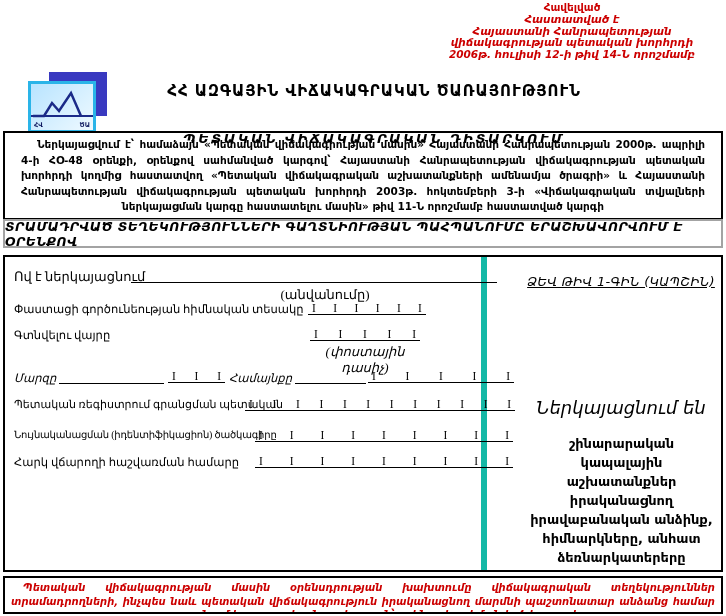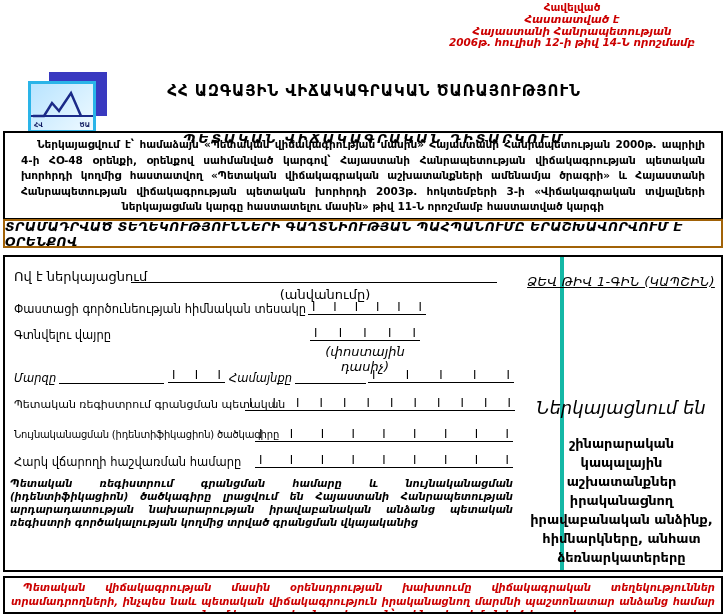--- a/index.html
+++ b/index.html
@@ -94,6 +94,7 @@
   <div class="apx-title">Հավելված</div>
   <div class="apx-line">Հաստատված է</div>
   <div class="apx-line">Հայաստանի Հանրապետության</div>
+  <div class="apx-line">վիճակագրության պետական խորհրդի</div>
   <div class="apx-line">2006թ. հուլիսի 12-ի թիվ 14-Ն որոշմամբ</div>
 </div>
 

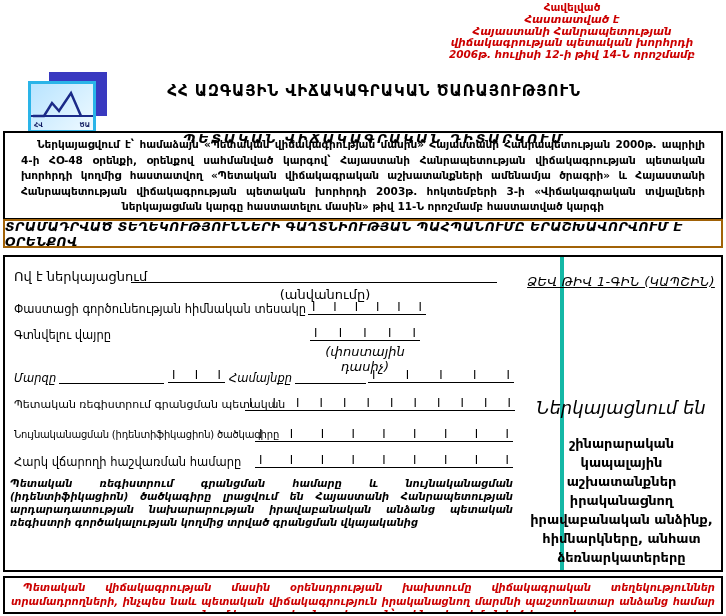--- a/index.html
+++ b/index.html
@@ -35,7 +35,7 @@
                font-size:10.5px; font-weight:bold; line-height:15.5px;
                text-align:justify; text-align-last:center; text-indent:16px; }
   .conf-box  { position:absolute; left:3px; top:219px; width:720px; height:29px;
-               border:2px solid #a16207; display:flex; align-items:center; justify-content:center;
+               border:2px solid #a3a3a3; display:flex; align-items:center; justify-content:center;
                font-size:12.5px; font-weight:bold; font-style:italic; letter-spacing:0.4px; }
 
   

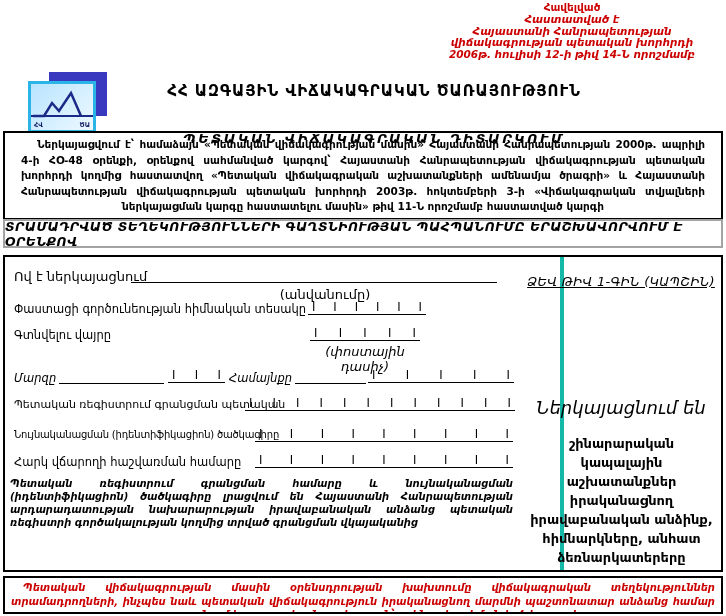--- a/index.html
+++ b/index.html
@@ -40,7 +40,7 @@
 
   
   .main-box  { position:absolute; left:3px; top:255px; width:720px; height:317px; border:2px solid #000; }
-  .form-area { position:absolute; left:0; top:0; width:559px; height:100%; border-right:4px solid #14b8a6; }
+  .form-area { position:absolute; left:0; top:0; width:482px; height:100%; border-right:6px solid #14b8a6;font-family:Liberation Serif, serif; }
   .fl { position:absolute; font-size:11.5px; white-space:nowrap; }
   .fl.it { font-style:italic; }
   .uline { position:absolute; border-bottom:1px solid #000; height:14px; }

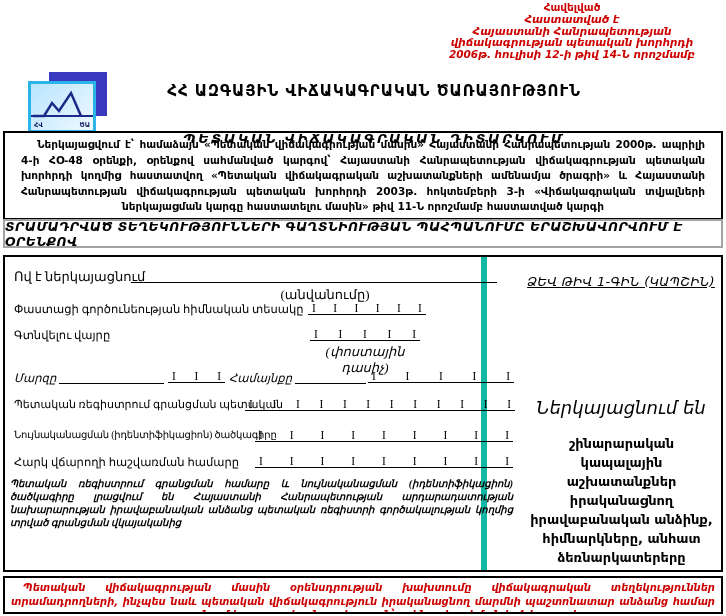--- a/index.html
+++ b/index.html
@@ -209,7 +209,6 @@
         <span>I</span>
       </span>
 
-    <div class="form-note">Պետական ռեգիստրում գրանցման համարը և նույնականացման (իդենտիֆիկացիոն) ծածկագիրը լրացվում են Հայաստանի Հանրապետության արդարադատության նախարարության իրավաբանական անձանց պետական ռեգիստրի գործակալության կողմից տրված գրանցման վկայականից</div>
   </div>
 
   <div class="right-panel">

